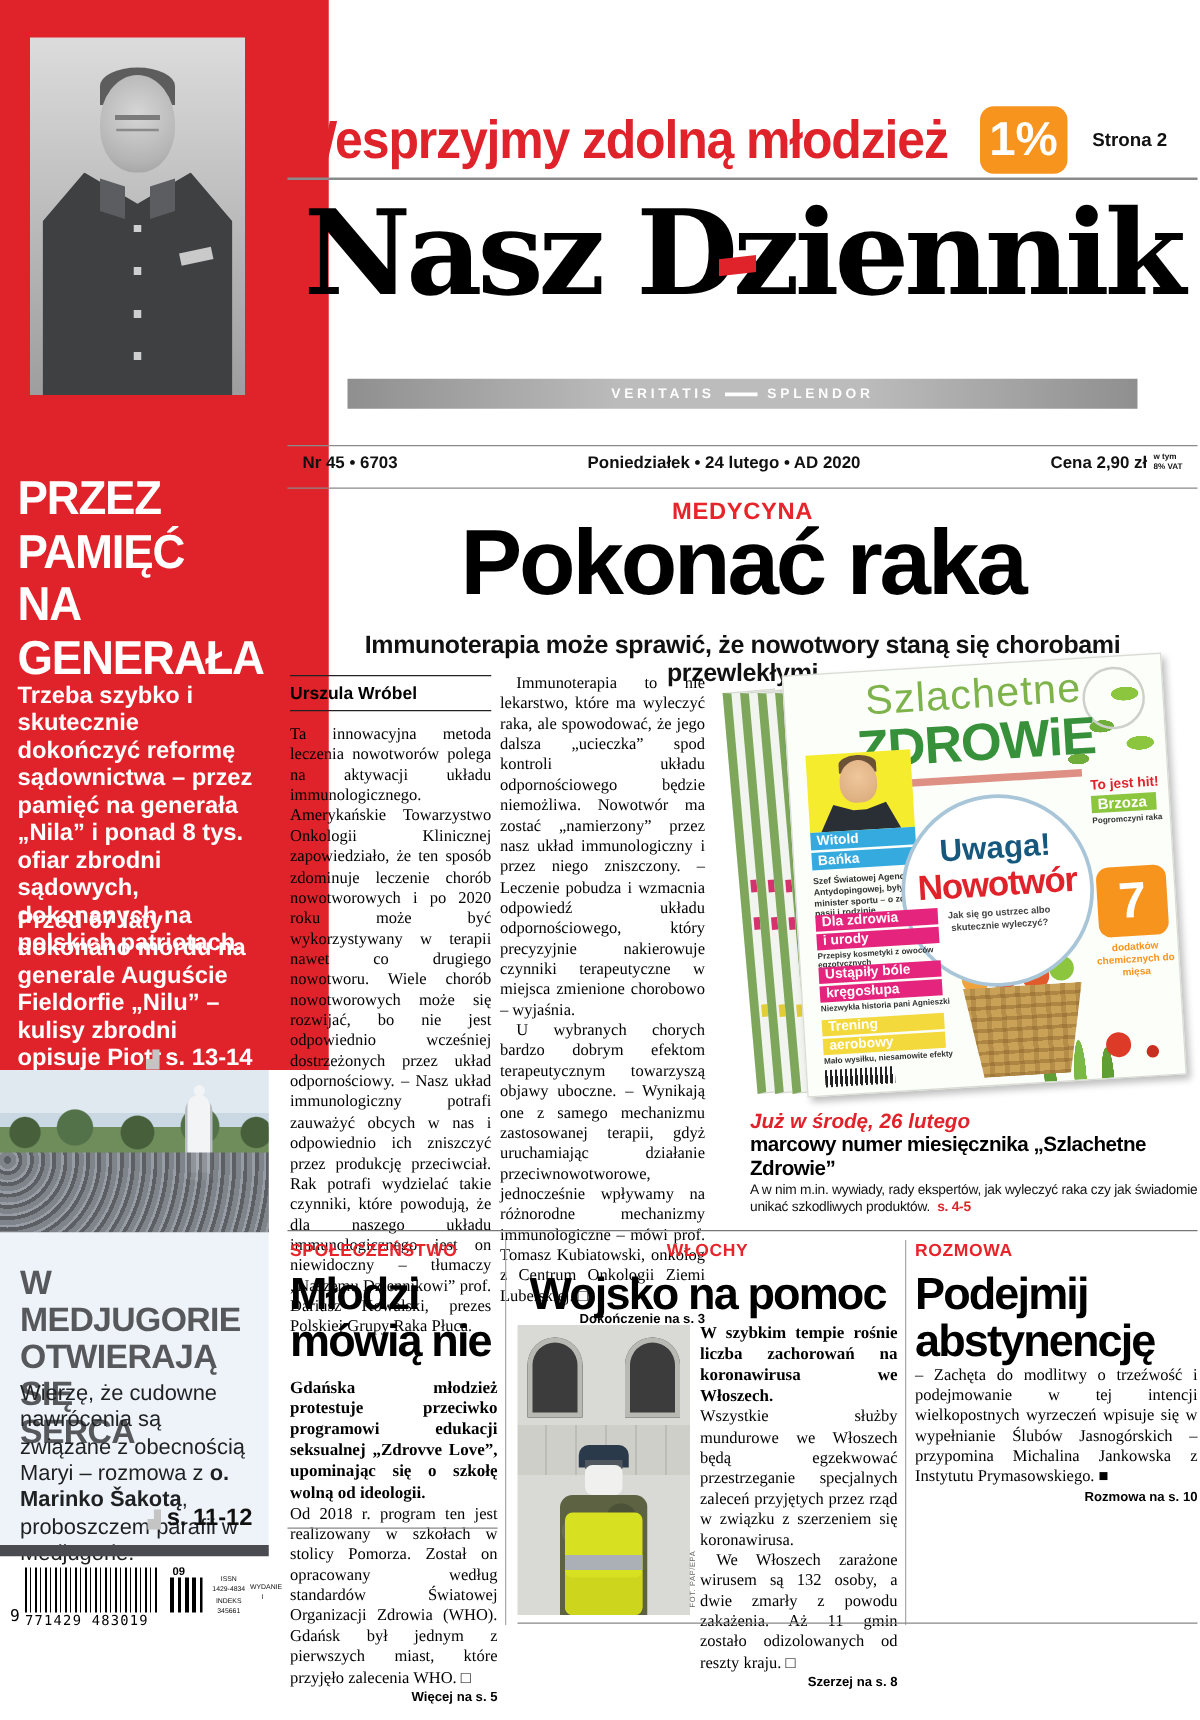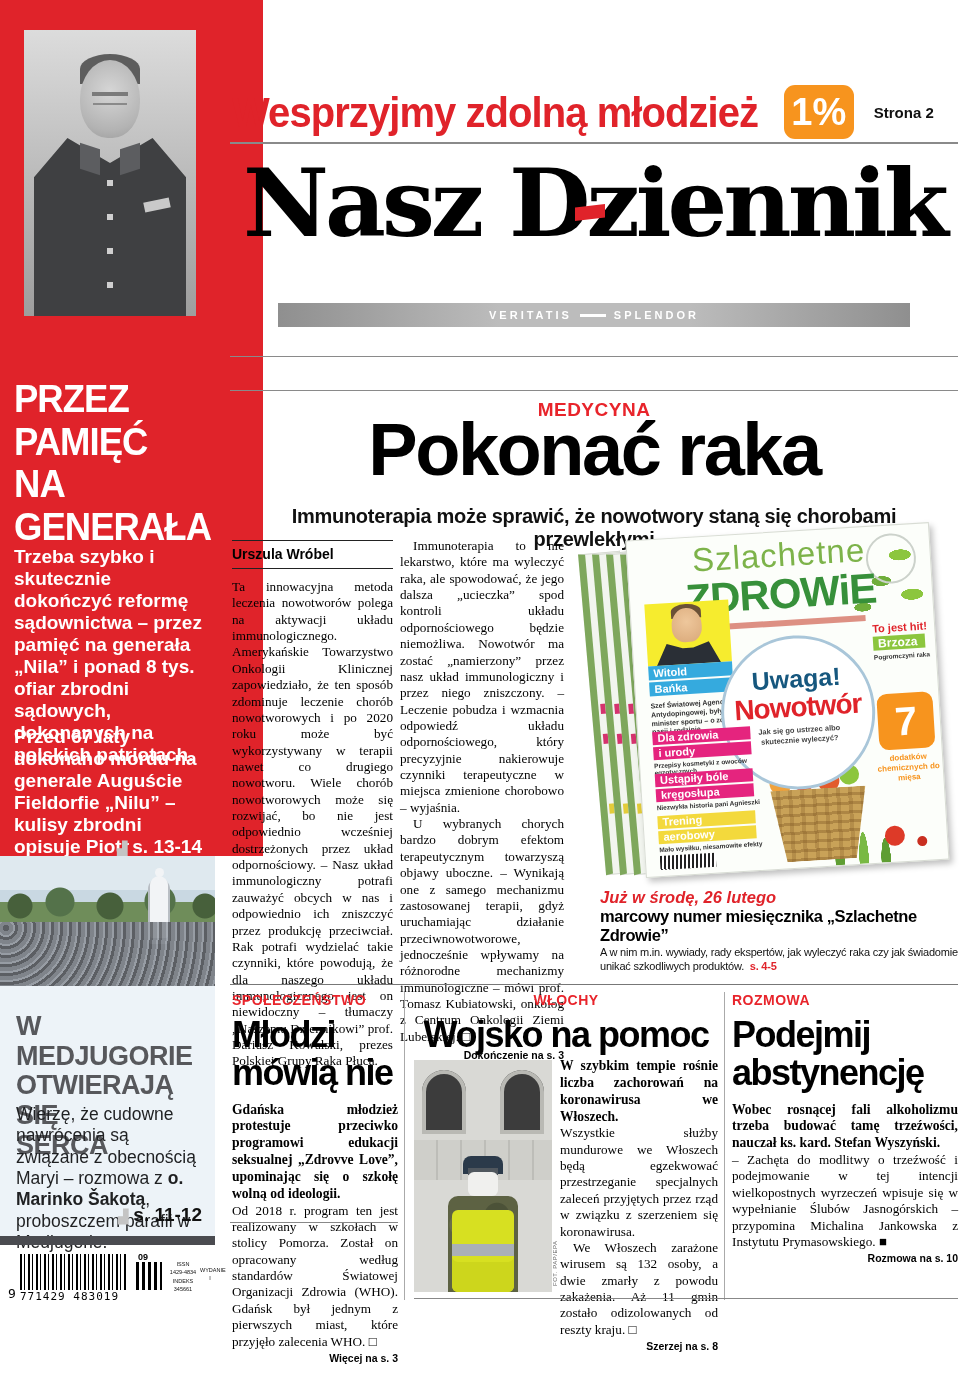--- a/index.html
+++ b/index.html
@@ -275,6 +275,17 @@
   </div>
 
   <div class="abs" id="dl-rule-top"></div>
+  <div class="abs" id="dl-row">
+    <span>Nr 45 • 6703</span>
+    <span>Poniedziałek  •  24 lutego  •  AD 2020</span>
+    <span id="dl-price">
+      <span>Cena 2,90 zł</span>
+      <span id="dl-vat">
+        <div>w tym</div>
+        <div>8% VAT</div>
+      </span>
+    </span>
+  </div>
   <div class="abs" id="dl-rule-bot"></div>
 
   <div class="abs" id="kicker-med">MEDYCYNA</div>

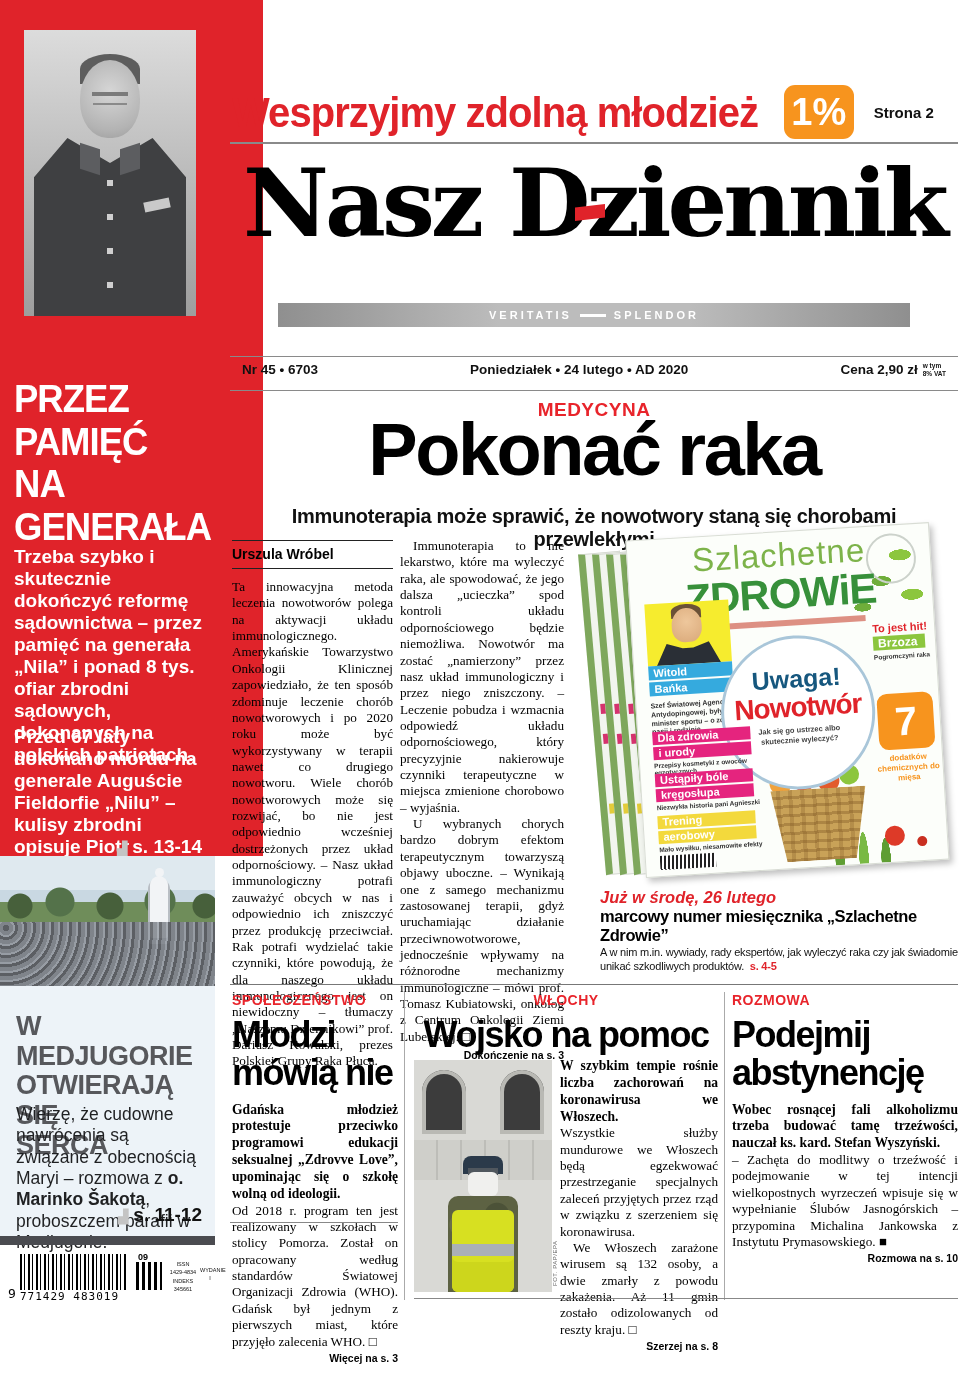--- a/index.html
+++ b/index.html
@@ -423,7 +423,6 @@
     <div class="kicker">ROZMOWA</div>
     <div class="bot-headline pre">Podejmij
 abstynencję</div>
-    <div class="lead">Wobec rosnącej fali alkoholizmu trzeba budować tamę trzeźwości, nauczał ks. kard. Stefan Wyszyński.</div>
     <div class="bodytext just">– Zachęta do modlitwy o trzeźwość i podejmowanie w tej intencji wielkopostnych wyrzeczeń wpisuje się w wypełnianie Ślubów Jasnogórskich – przypomina Michalina Jankowska z Instytutu Prymasowskiego. ■</div>
     <div class="more-ref">Rozmowa na s. 10</div>
   </div>

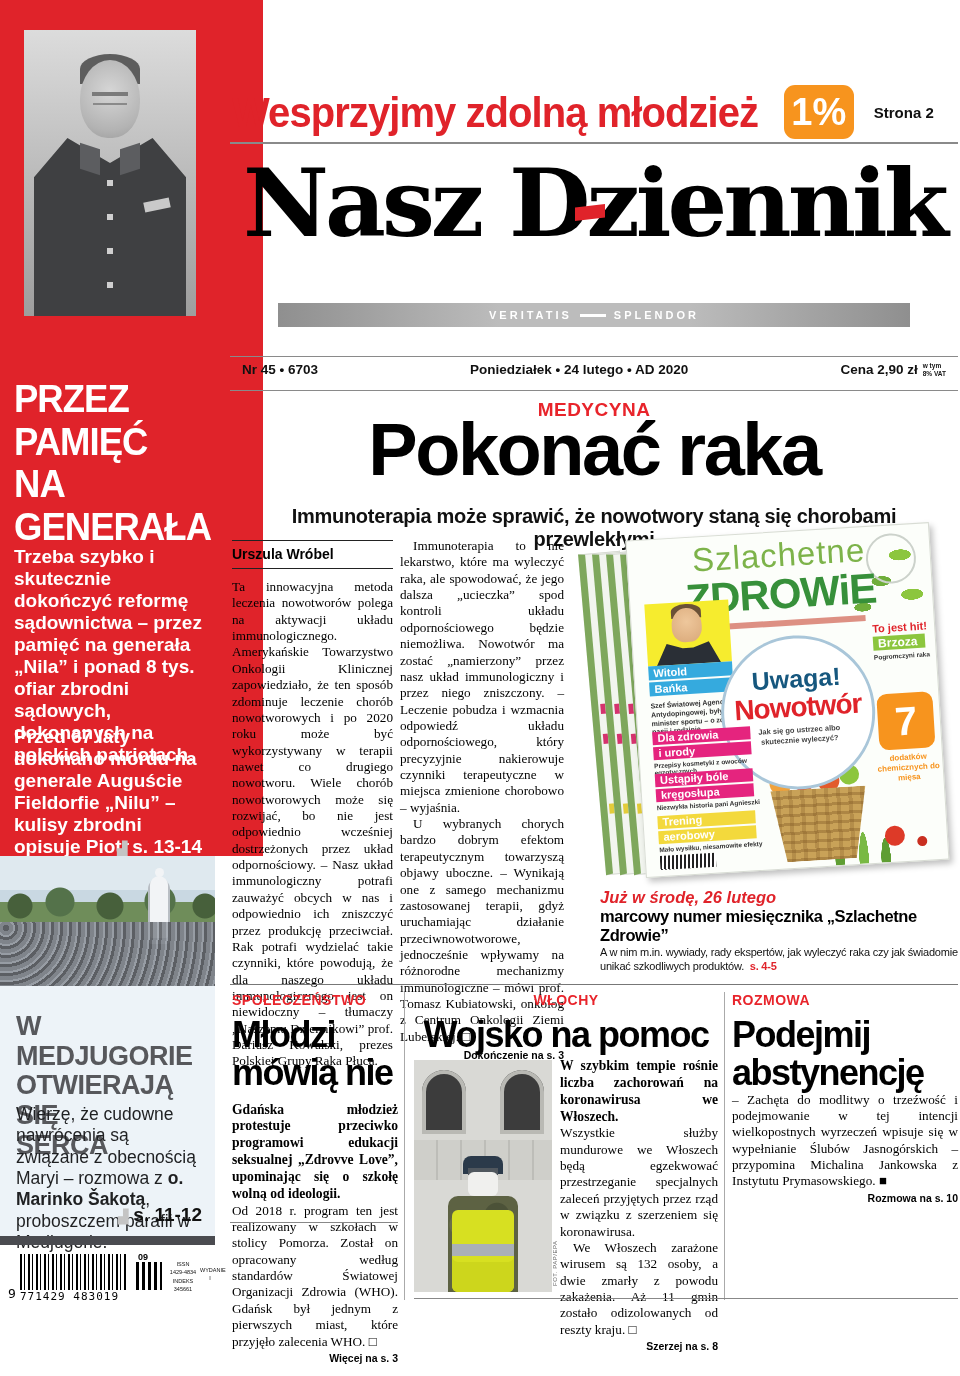--- a/index.html
+++ b/index.html
@@ -391,7 +391,7 @@
 mówią nie</div>
     <div class="lead">Gdańska młodzież protestuje przeciwko programowi edukacji seksualnej „Zdrovve Love”, upominając się o szkołę wolną od ideologii.</div>
     <div class="bodytext just">Od 2018 r. program ten jest realizowany w szkołach w stolicy Pomorza. Został on opracowany według standardów Światowej Organizacji Zdrowia (WHO). Gdańsk był jednym z pierwszych miast, które przyjęło zalecenia WHO. □</div>
-    <div class="more-ref">Więcej na s. 3</div>
+    <div class="more-ref">Więcej na s. 5</div>
   </div>
   <div class="abs" id="vr1"></div>
 

